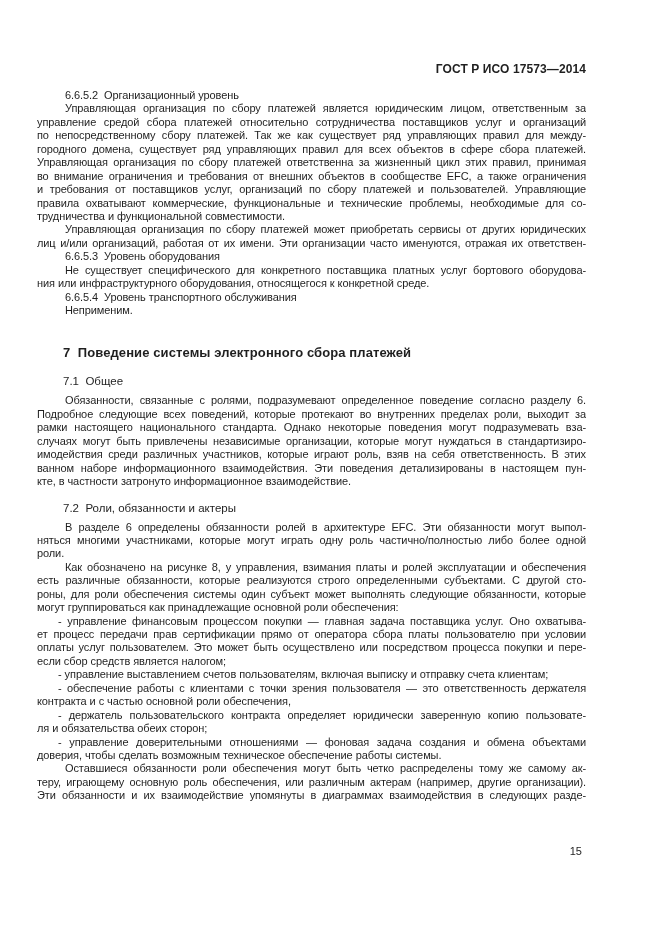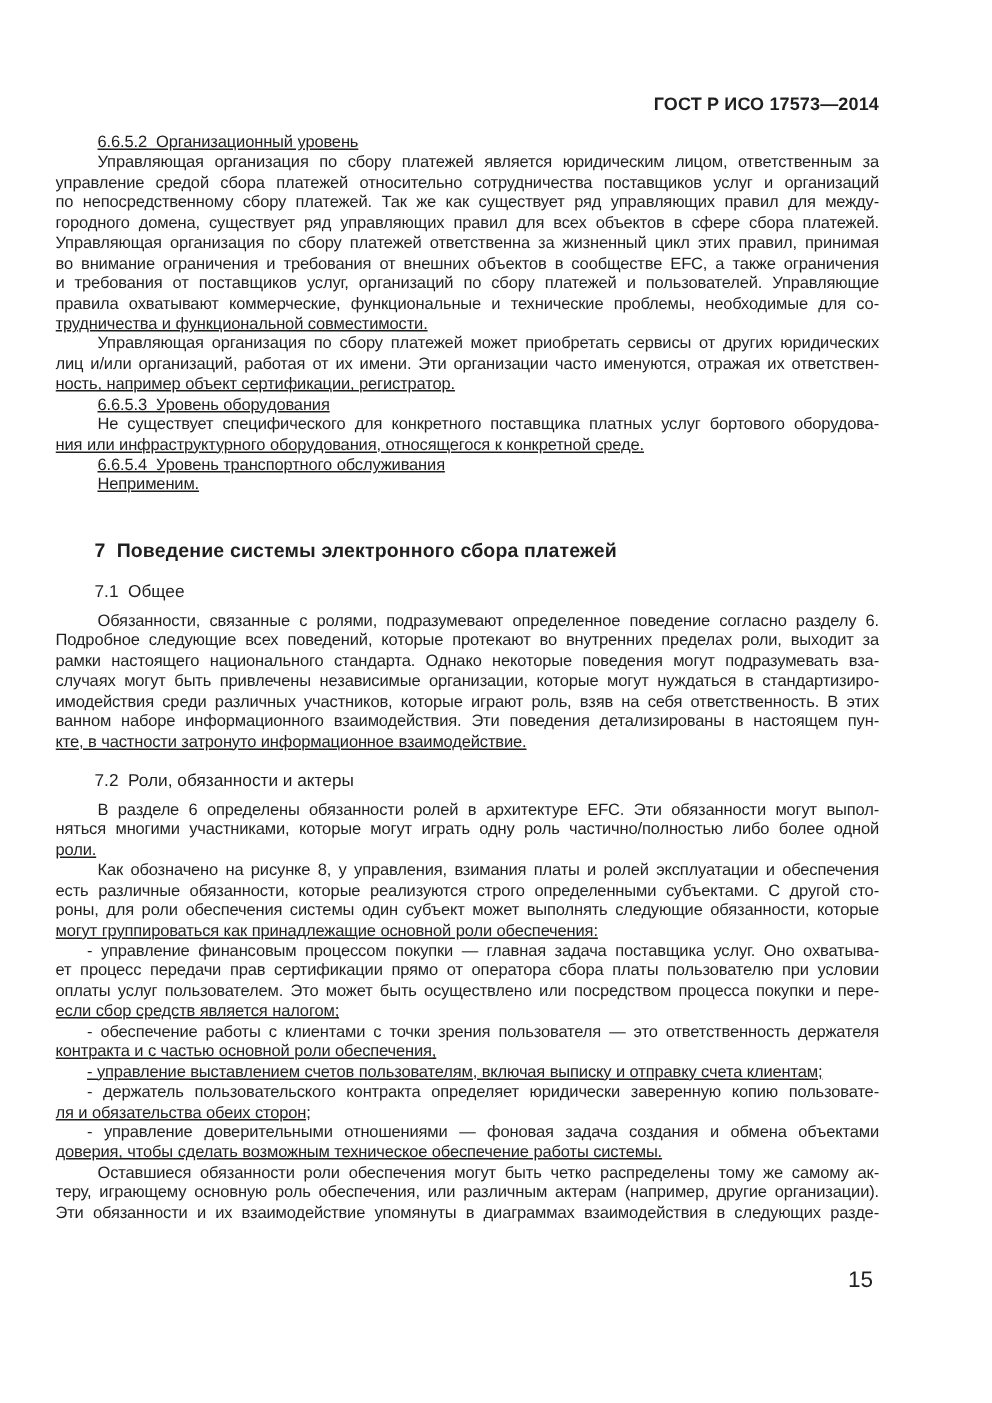--- a/index.html
+++ b/index.html
@@ -39,7 +39,7 @@
     letter-spacing: -0.1px;
     word-spacing: 0.1px;
   }
-  .ln.end { text-align: left; text-align-last: left; text-decoration: underline; }
+  .ln.end { text-align: left; text-align-last: left; }
   .ln.ind { padding-left: 28px; }
   .ln.ind-li { padding-left: 21px; }
   .h1 {

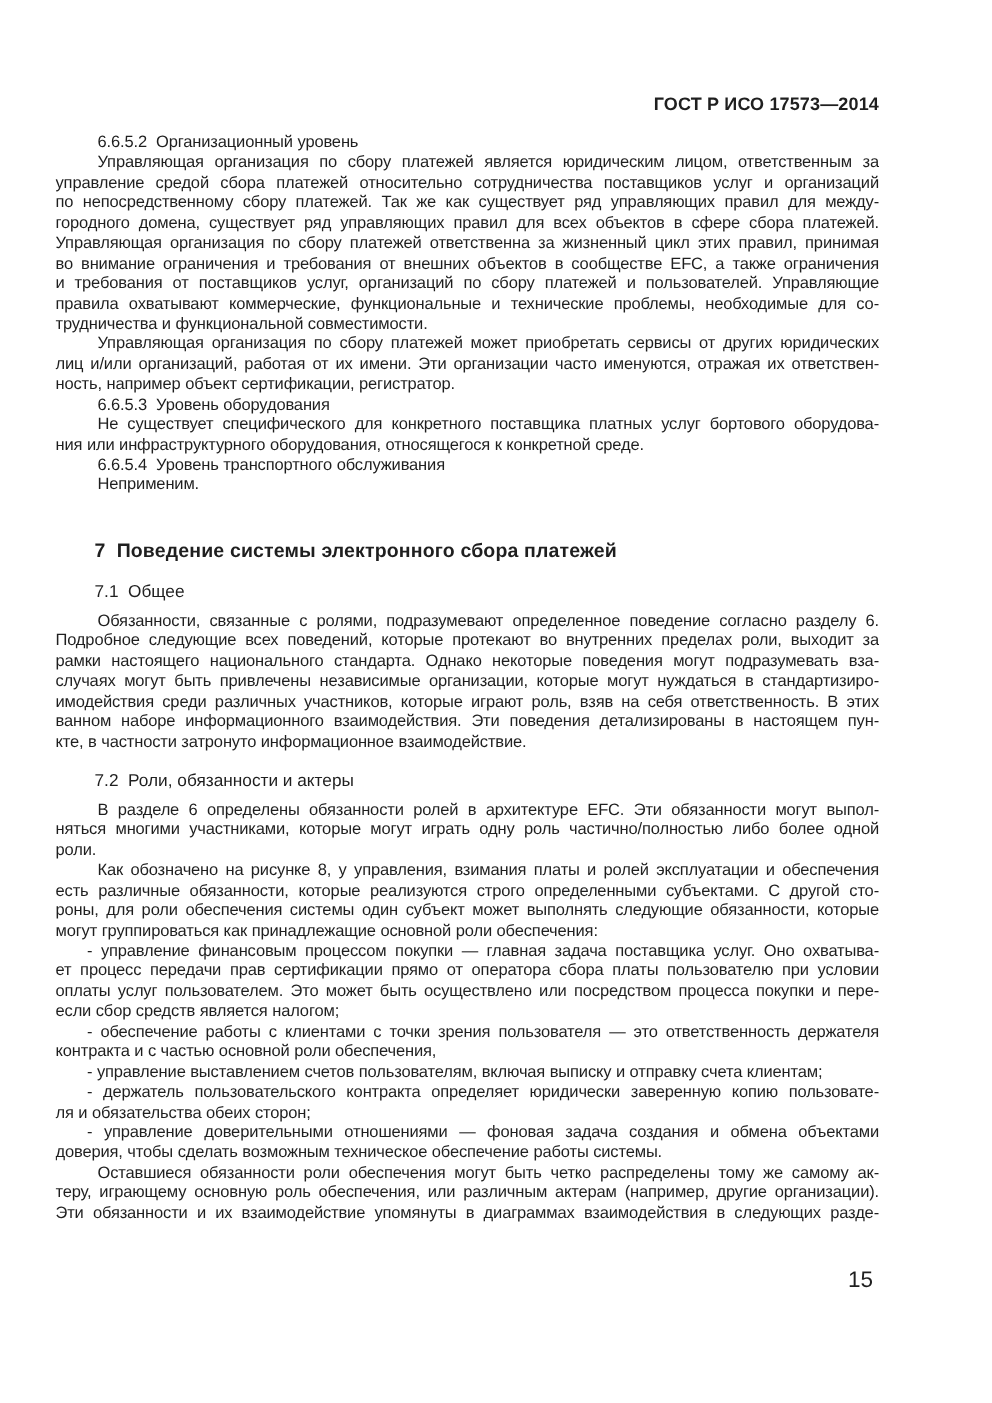--- a/index.html
+++ b/index.html
@@ -90,7 +90,6 @@
       <div class="para">
         <div class="ln ind">Управляющая организация по сбору платежей может приобретать сервисы от других юридических</div>
         <div class="ln">лиц и/или организаций, работая от их имени. Эти организации часто именуются, отражая их ответствен-</div>
-        <div class="ln end">ность, например объект сертификации, регистратор.</div>
       </div>
       <div class="para">
         <div class="ln ind end">6.6.5.3&nbsp; Уровень оборудования</div>

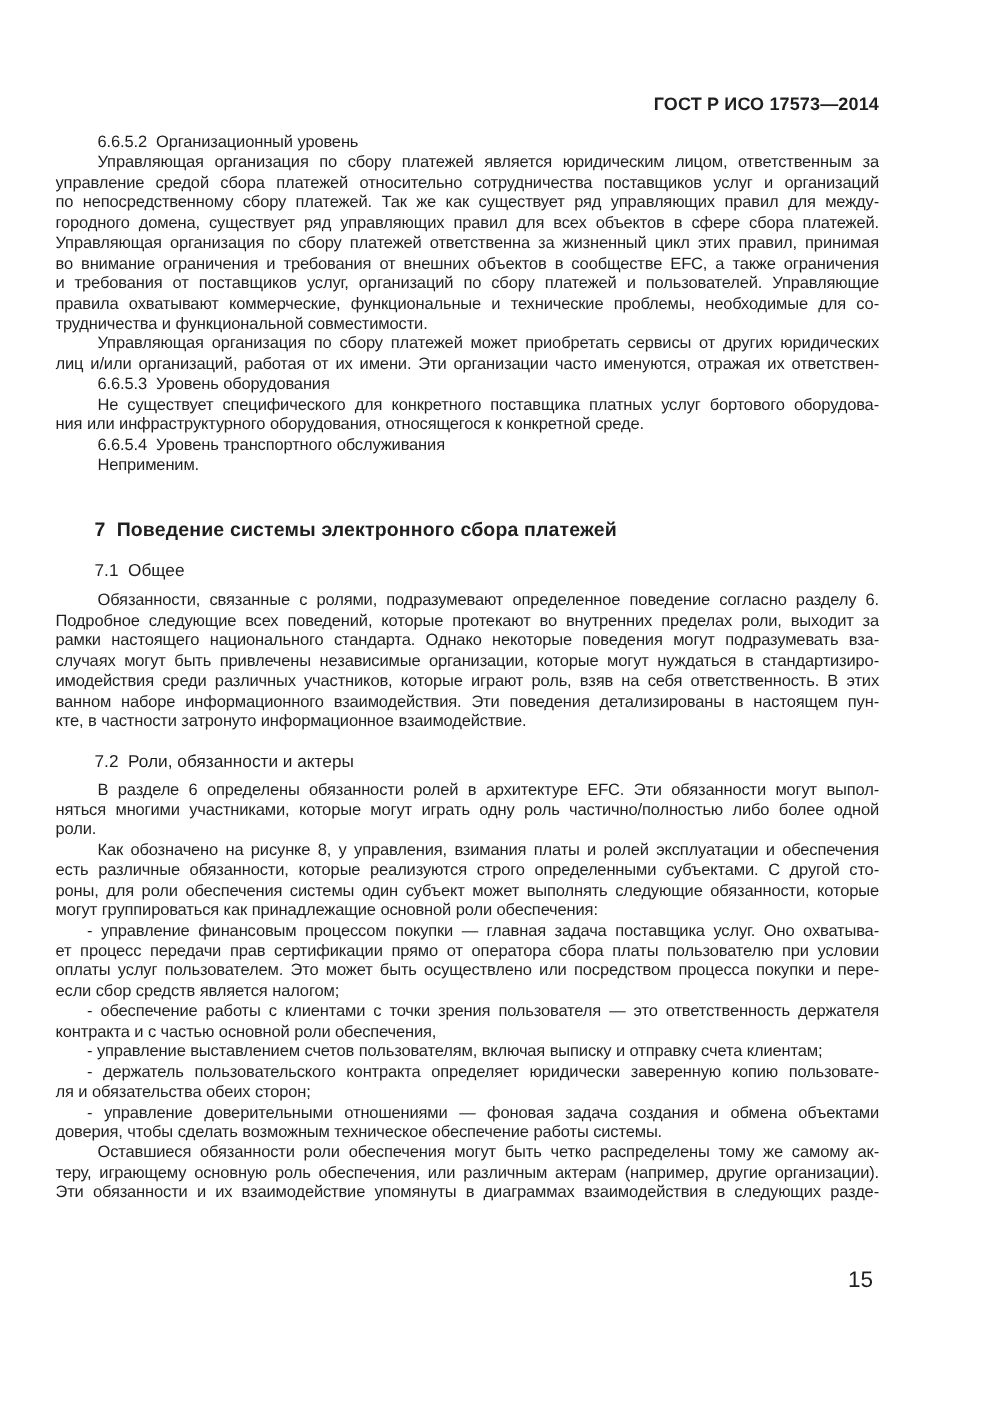--- a/index.html
+++ b/index.html
@@ -134,11 +134,11 @@
         <div class="ln end">если сбор средств является налогом;</div>
       </div>
       <div class="para">
+        <div class="ln ind-li end">- управление выставлением счетов пользователям, включая выписку и отправку счета клиентам;</div>
+      </div>
+      <div class="para">
         <div class="ln ind-li">- обеспечение работы с клиентами с точки зрения пользователя — это ответственность держателя</div>
         <div class="ln end">контракта и с частью основной роли обеспечения,</div>
-      </div>
-      <div class="para">
-        <div class="ln ind-li end">- управление выставлением счетов пользователям, включая выписку и отправку счета клиентам;</div>
       </div>
       <div class="para">
         <div class="ln ind-li">- держатель пользовательского контракта определяет юридически заверенную копию пользовате-</div>

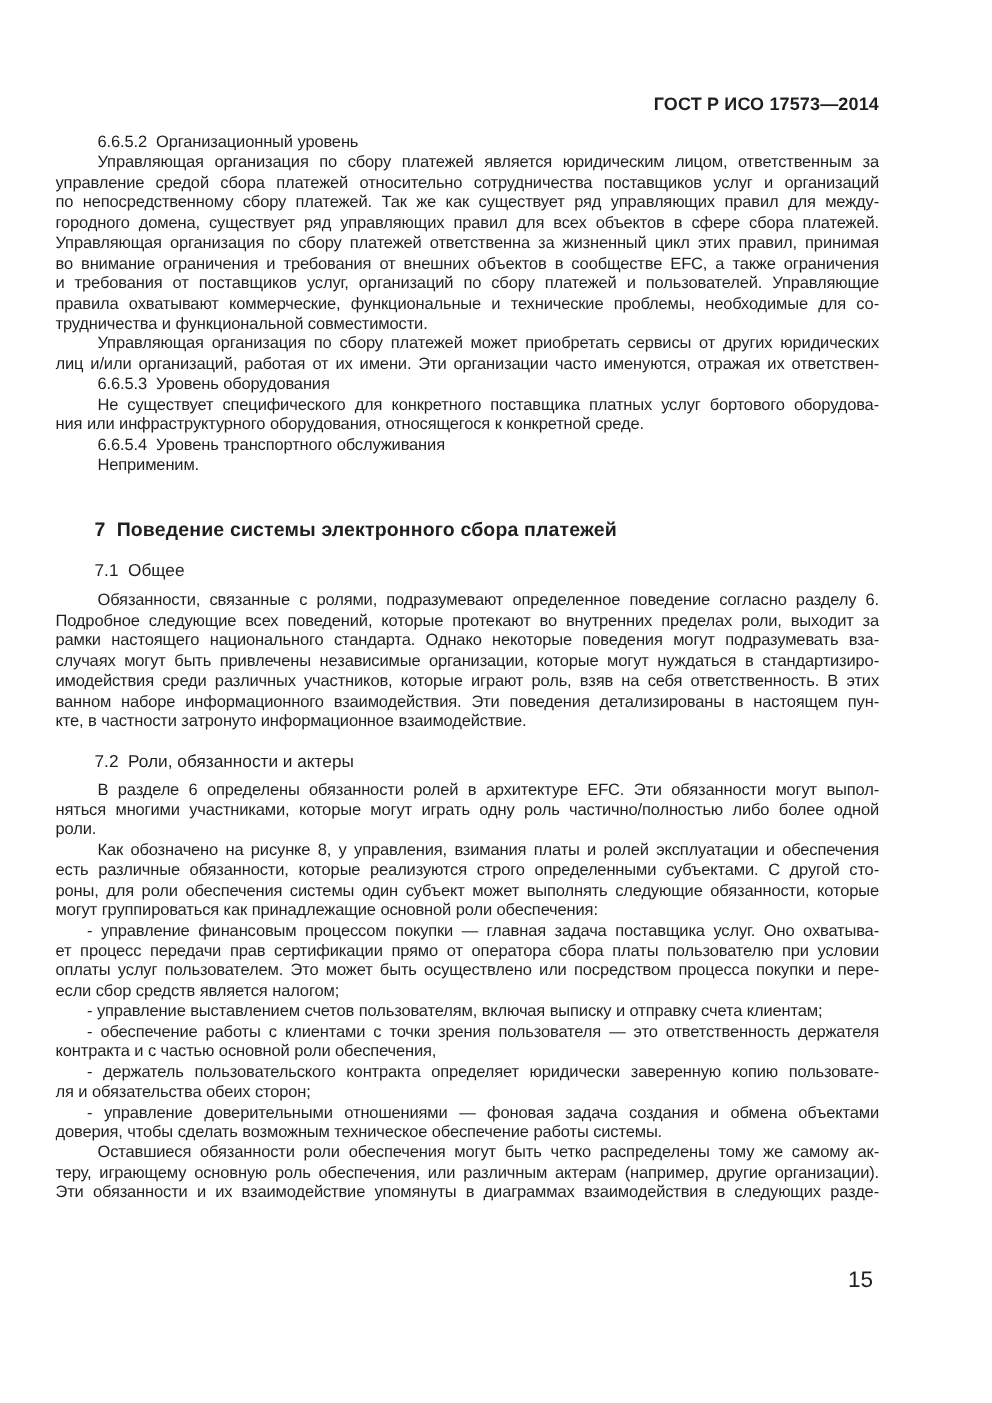--- a/index.html
+++ b/index.html
@@ -63,7 +63,7 @@
     left: 37px;
     width: 545px;
     text-align: right;
-    font-size: 15px;
+    font-size: 11px;
   }
 </style>
 </head>

